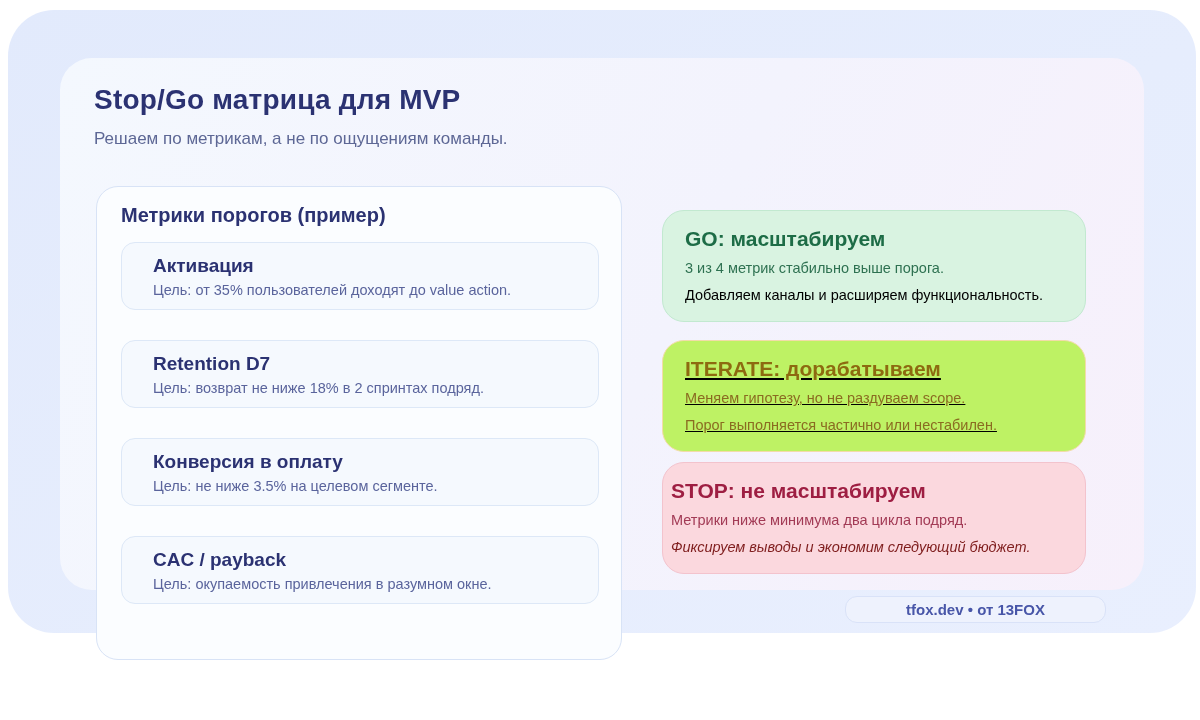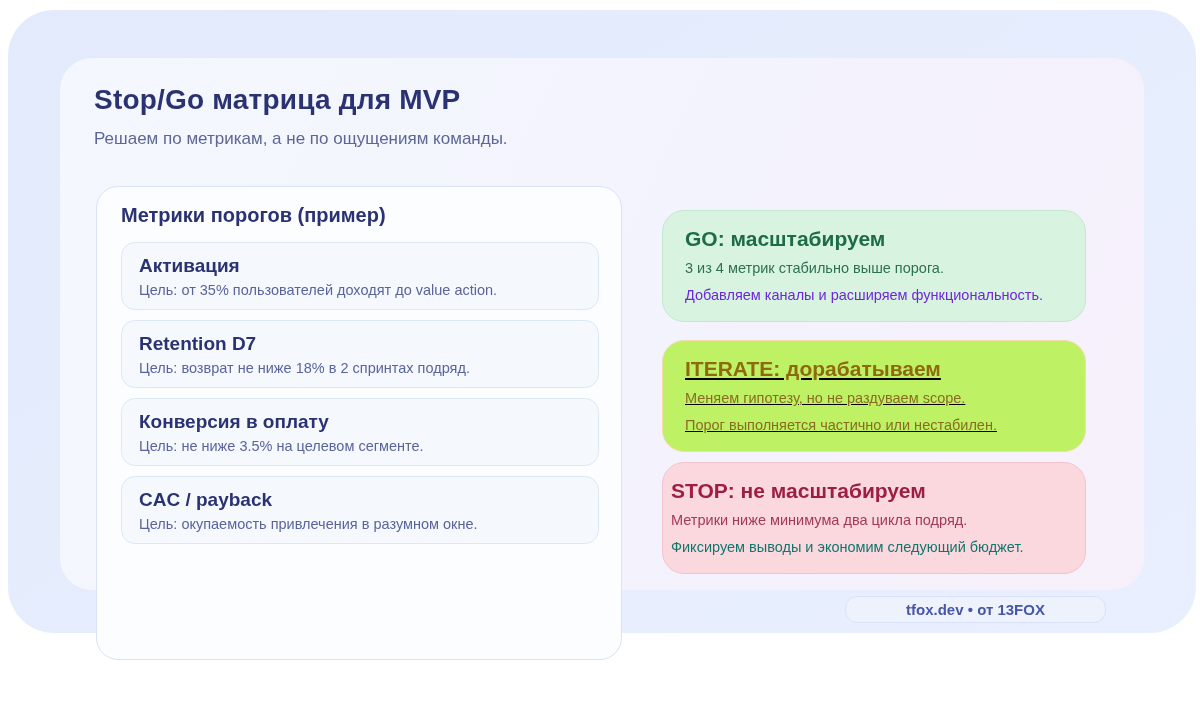--- a/index.html
+++ b/index.html
@@ -59,8 +59,8 @@
     background: #f5f9fe;
     border: 1px solid #dde8f7;
     border-radius: 14px;
-    padding: 11px 17px;
-    margin-bottom: 10px;
+    padding: 11px 31px;
+    margin-bottom: 30px;
   }
   .metric-name {
     font-size: 19px;

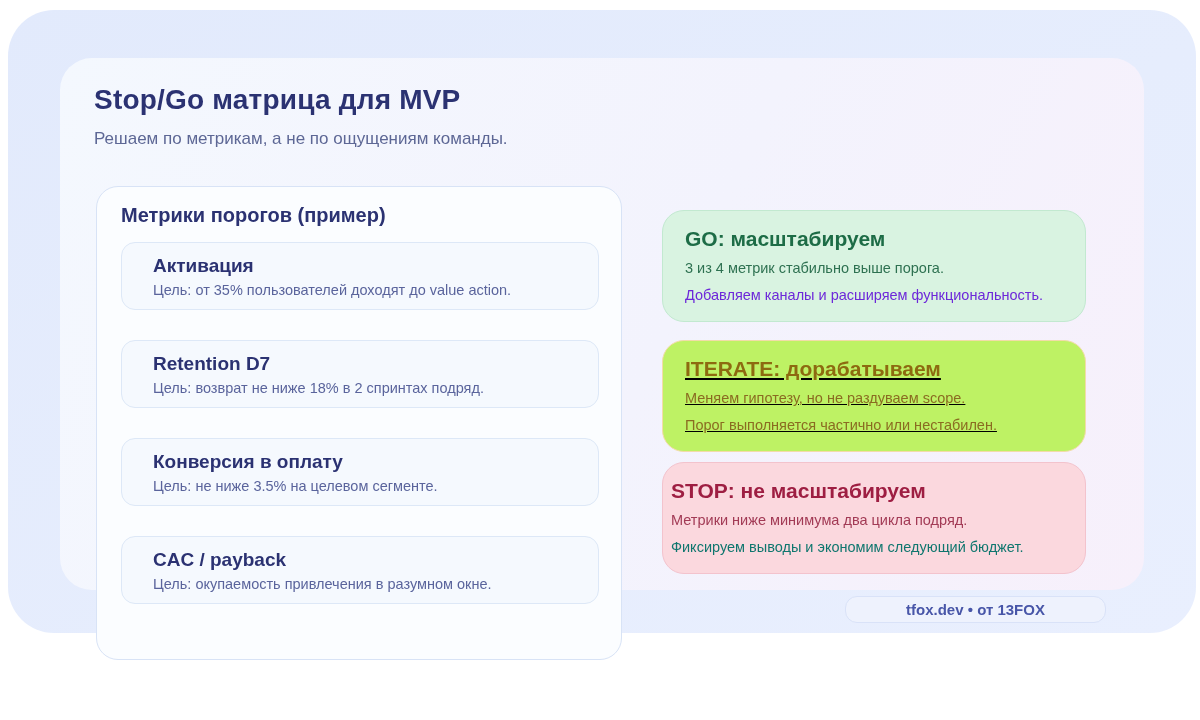--- a/index.html
+++ b/index.html
@@ -151,7 +151,7 @@
   <div class="decision pos-0" style="background: rgb(217, 243, 225); border-color: rgb(194, 233, 208); border-radius: 22px;">
     <div class="d-title" style="color: rgb(29, 108, 70);">GO: масштабируем</div>
     <div class="d-line" style="color: rgb(46, 113, 81);">3 из 4 метрик стабильно выше порога.</div>
-    <div class="d-line" style="color: #6d28d9;">Добавляем каналы и расширяем функциональность.</div>
+    <div class="d-line" style="color: #000000;">Добавляем каналы и расширяем функциональность.</div>
   </div>
 
   <div class="decision pos-1" style="background: #bef264; border-color: rgb(242, 220, 168); text-decoration: underline;">

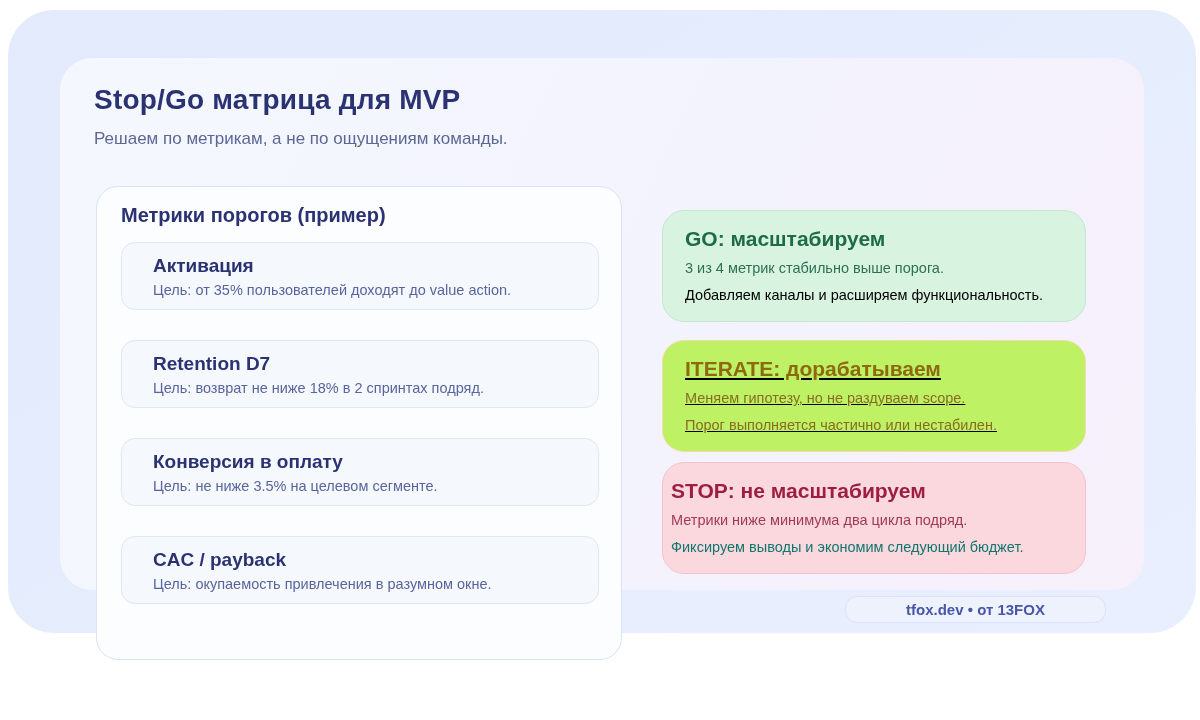--- a/index.html
+++ b/index.html
@@ -163,7 +163,7 @@
   <div class="decision pos-2" style="background: rgb(251, 216, 222); border-color: rgb(243, 195, 205); padding-left: 8px;">
     <div class="d-title" style="color: rgb(158, 30, 66);">STOP: не масштабируем</div>
     <div class="d-line" style="color: rgb(162, 58, 85);">Метрики ниже минимума два цикла подряд.</div>
-    <div class="d-line" style="color: #0f766e;">Фиксируем выводы и экономим следующий бюджет.</div>
+    <div class="d-line" style="color: #7f1d1d; font-style: italic;">Фиксируем выводы и экономим следующий бюджет.</div>
   </div>
 </div>
 

